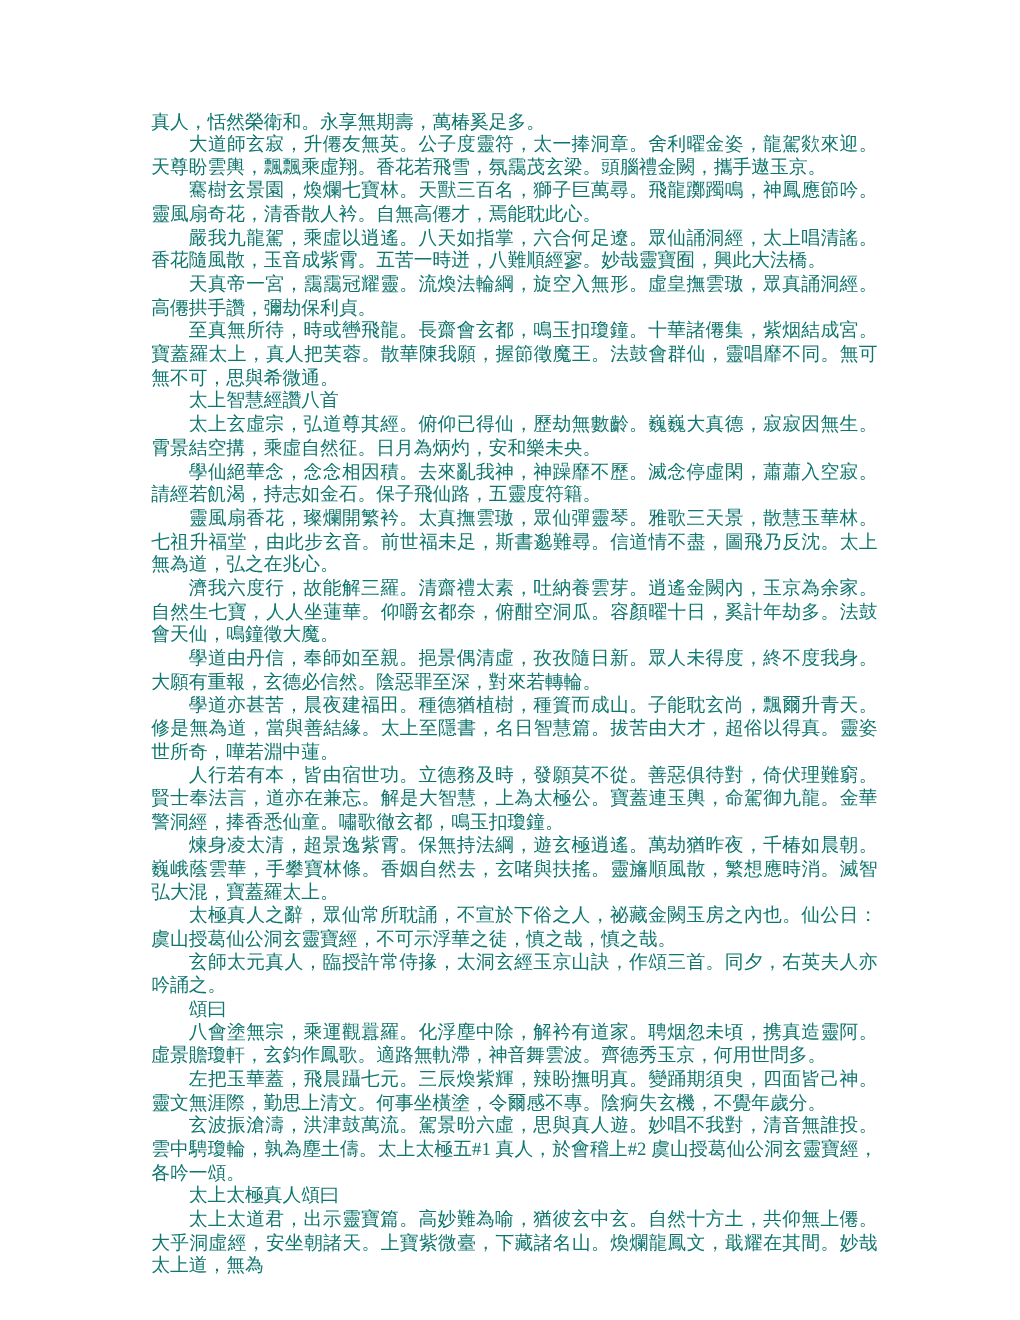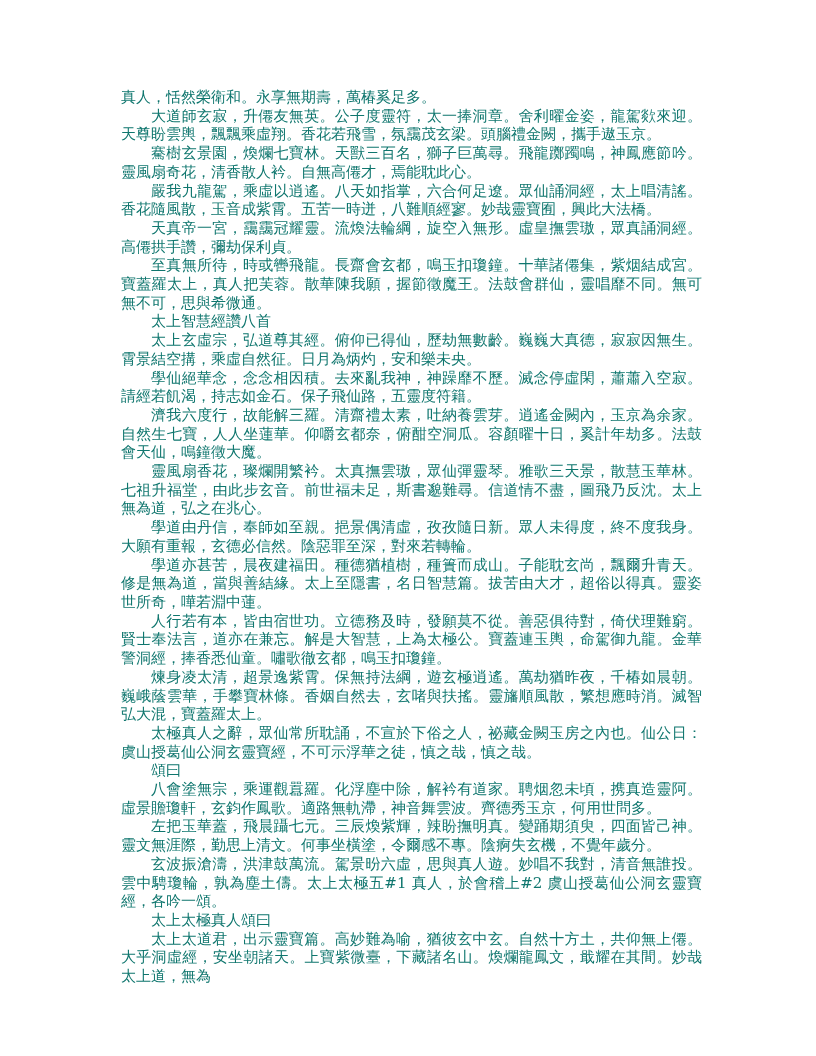--- a/index.html
+++ b/index.html
@@ -32,6 +32,7 @@
   }
   .text-body p.indent {
     text-indent: 2em;
+    font-family: Liberation Serif, serif;
   }
 </style>
 </head>

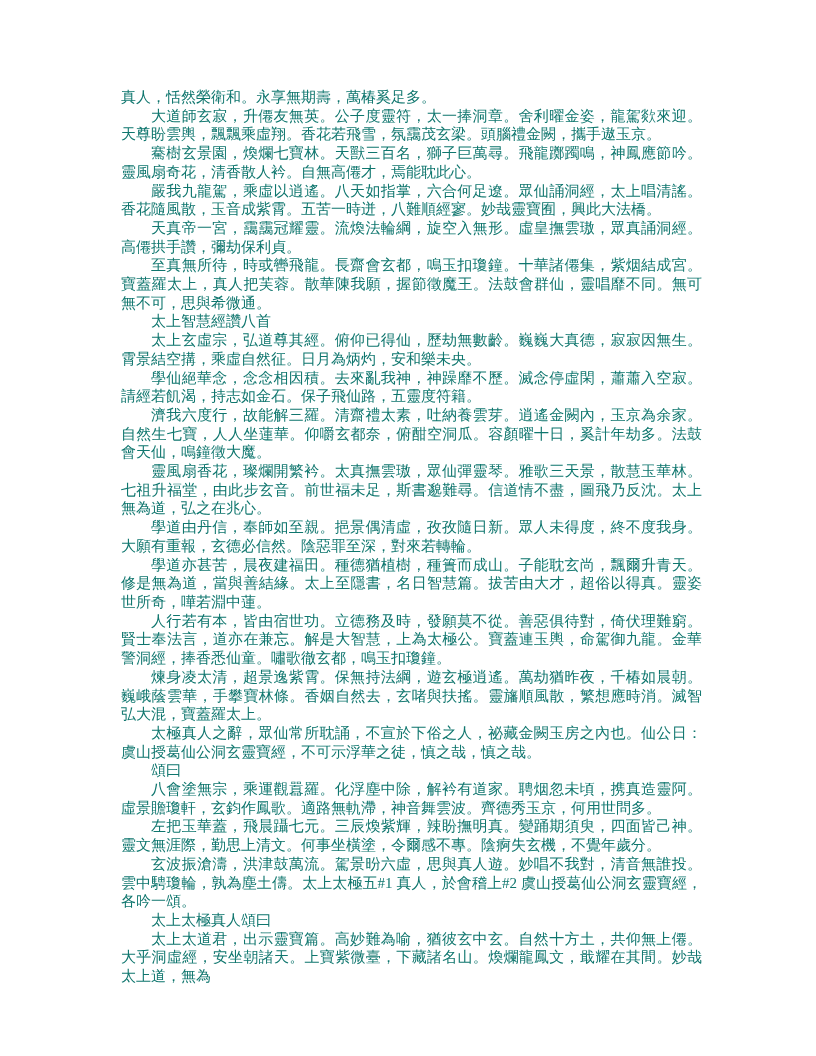--- a/index.html
+++ b/index.html
@@ -49,8 +49,8 @@
       <p class="indent">太上智慧經讚八首</p>
       <p class="indent">太上玄虛宗，弘道尊其經。俯仰已得仙，歷劫無數齡。巍巍大真德，寂寂因無生。霄景結空搆，乘虛自然征。日月為炳灼，安和樂未央。</p>
       <p class="indent">學仙絕華念，念念相因積。去來亂我神，神躁靡不歷。滅念停虛閑，蕭蕭入空寂。請經若飢渴，持志如金石。保子飛仙路，五靈度符籍。</p>
+      <p class="indent">靈風扇香花，璨爛開繁衿。太真撫雲璈，眾仙彈靈琴。雅歌三天景，散慧玉華林。七祖升福堂，由此步玄音。前世福未足，斯書邈難尋。信道情不盡，圖飛乃反沈。太上無為道，弘之在兆心。</p>
       <p class="indent">濟我六度行，故能解三羅。清齋禮太素，吐納養雲芽。逍遙金闕內，玉京為余家。自然生七寶，人人坐蓮華。仰嚼玄都奈，俯酣空洞瓜。容顏曜十日，奚計年劫多。法鼓會天仙，鳴鐘徵大魔。</p>
-      <p class="indent">靈風扇香花，璨爛開繁衿。太真撫雲璈，眾仙彈靈琴。雅歌三天景，散慧玉華林。七祖升福堂，由此步玄音。前世福未足，斯書邈難尋。信道情不盡，圖飛乃反沈。太上無為道，弘之在兆心。</p>
       <p class="indent">學道由丹信，奉師如至親。挹景偶清虛，孜孜隨日新。眾人未得度，終不度我身。大願有重報，玄德必信然。陰惡罪至深，對來若轉輪。</p>
       <p class="indent">學道亦甚苦，晨夜建福田。種德猶植樹，種簣而成山。子能耽玄尚，飄爾升青天。修是無為道，當與善結緣。太上至隱書，名日智慧篇。拔苦由大才，超俗以得真。靈姿世所奇，嘩若淵中蓮。</p>
       <p class="indent">人行若有本，皆由宿世功。立德務及時，發願莫不從。善惡俱待對，倚伏理難窮。賢士奉法言，道亦在兼忘。解是大智慧，上為太極公。寶蓋連玉輿，命駕御九龍。金華警洞經，捧香悉仙童。嘯歌徹玄都，鳴玉扣瓊鐘。</p>

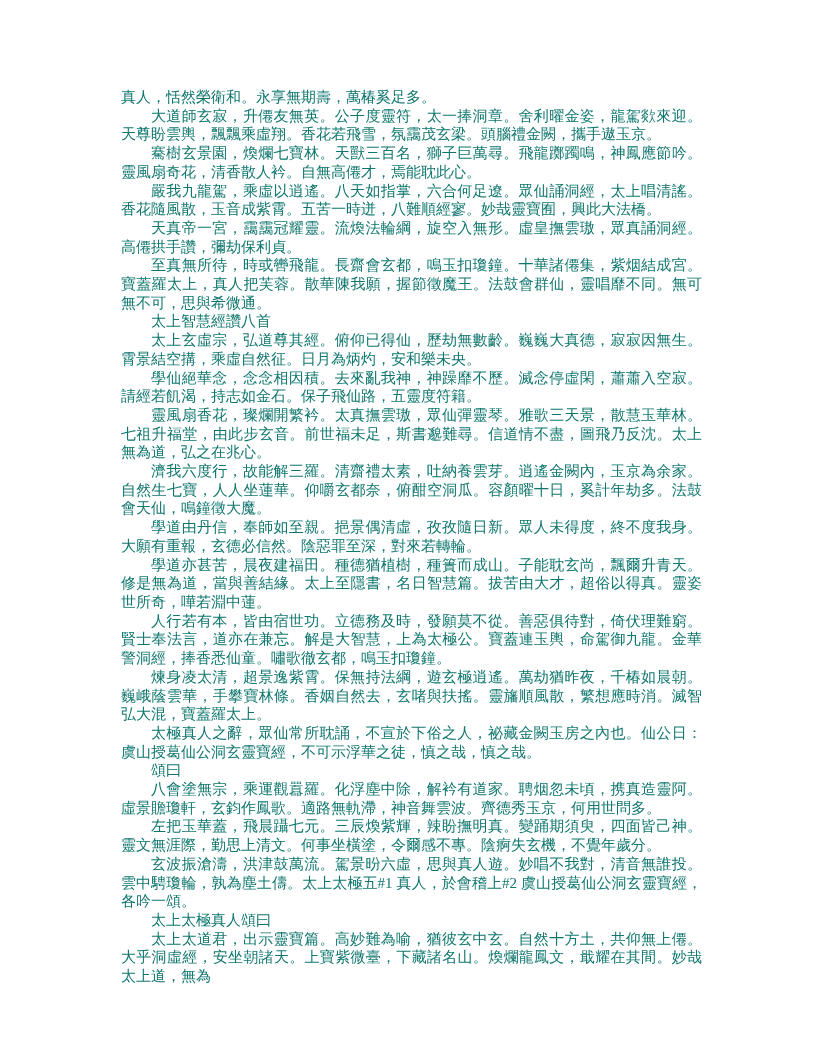--- a/index.html
+++ b/index.html
@@ -56,6 +56,7 @@
       <p class="indent">人行若有本，皆由宿世功。立德務及時，發願莫不從。善惡俱待對，倚伏理難窮。賢士奉法言，道亦在兼忘。解是大智慧，上為太極公。寶蓋連玉輿，命駕御九龍。金華警洞經，捧香悉仙童。嘯歌徹玄都，鳴玉扣瓊鐘。</p>
       <p class="indent">煉身凌太清，超景逸紫霄。保無持法綱，遊玄極逍遙。萬劫猶昨夜，千椿如晨朝。巍峨蔭雲華，手攀寶林條。香姻自然去，玄啫與扶搖。靈旛順風散，繁想應時消。滅智弘大混，寶蓋羅太上。</p>
       <p class="indent">太極真人之辭，眾仙常所耽誦，不宣於下俗之人，祕藏金闕玉房之內也。仙公日：虞山授葛仙公洞玄靈寶經，不可示浮華之徒，慎之哉，慎之哉。</p>
+      <p class="indent">玄師太元真人，臨授許常侍掾，太洞玄經玉京山訣，作頌三首。同夕，右英夫人亦吟誦之。</p>
       <p class="indent">頌曰</p>
       <p class="indent">八會塗無宗，乘運觀囂羅。化浮塵中除，解衿有道家。聘烟忽未頃，携真造靈阿。虛景贍瓊軒，玄鈞作鳳歌。適路無軌滯，神音舞雲波。齊德秀玉京，何用世問多。</p>
       <p class="indent">左把玉華蓋，飛晨躡七元。三辰煥紫輝，辣盼撫明真。變踊期須臾，四面皆己神。靈文無涯際，勤思上清文。何事坐橫塗，令爾感不專。陰痾失玄機，不覺年歲分。</p>

